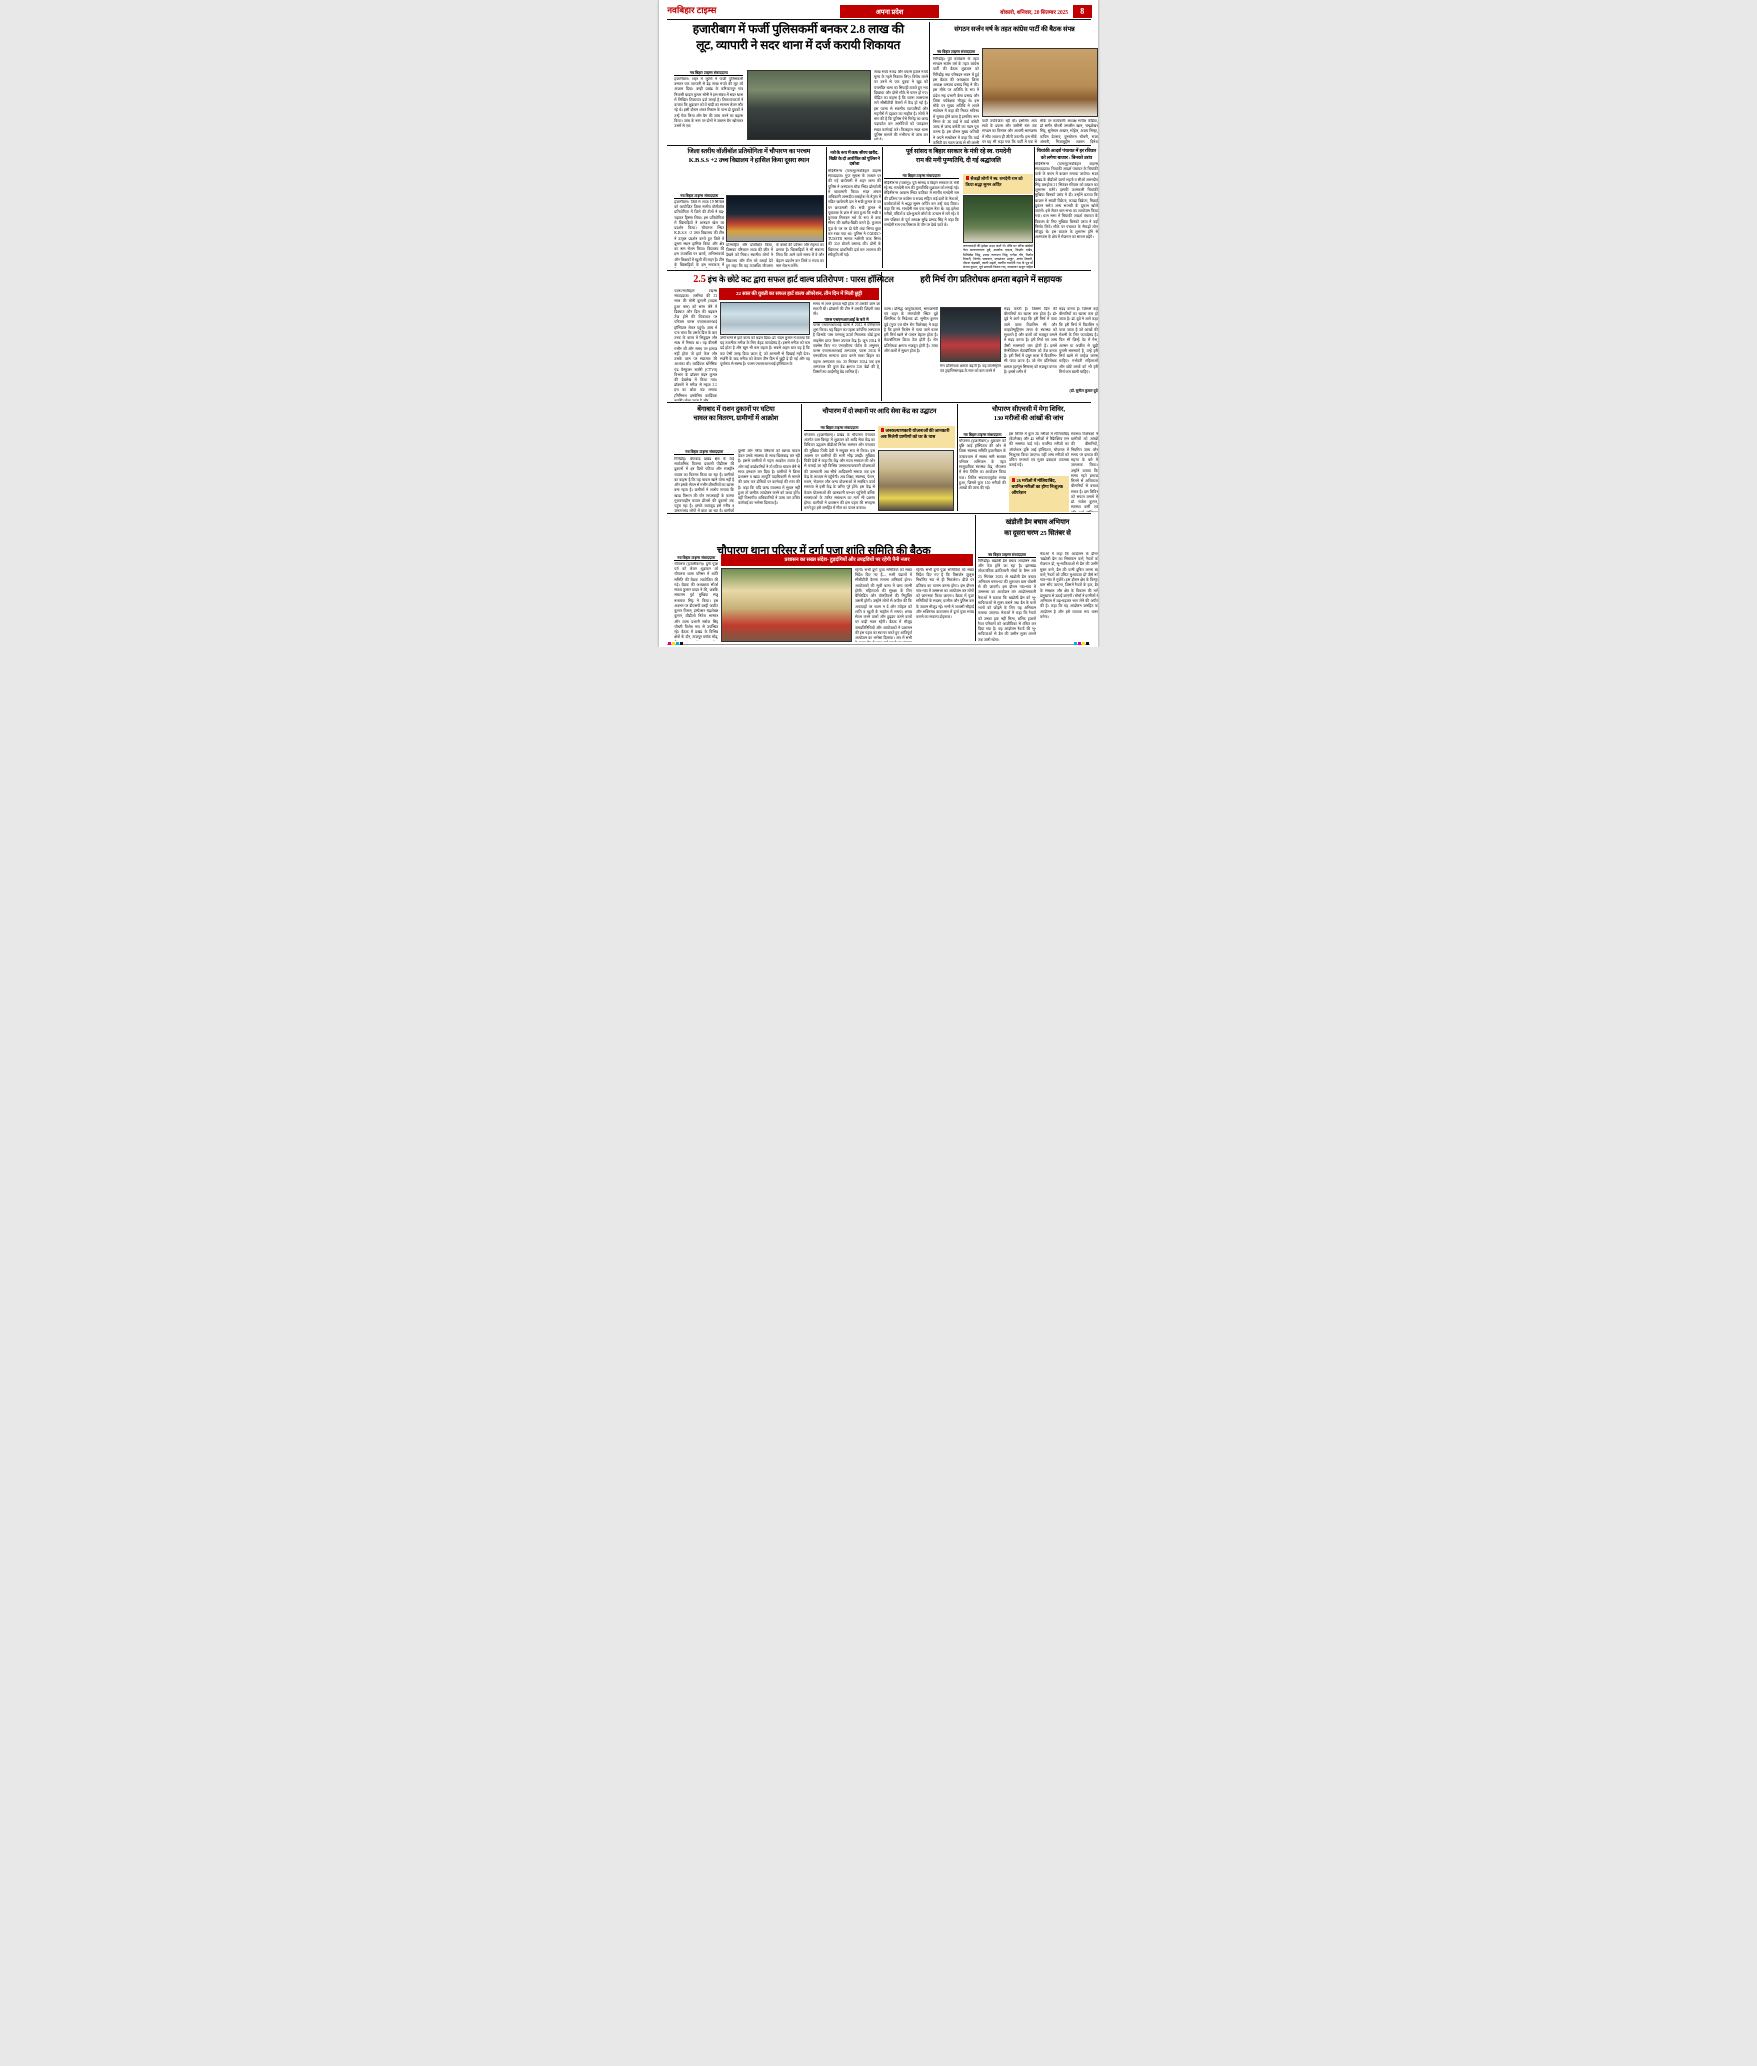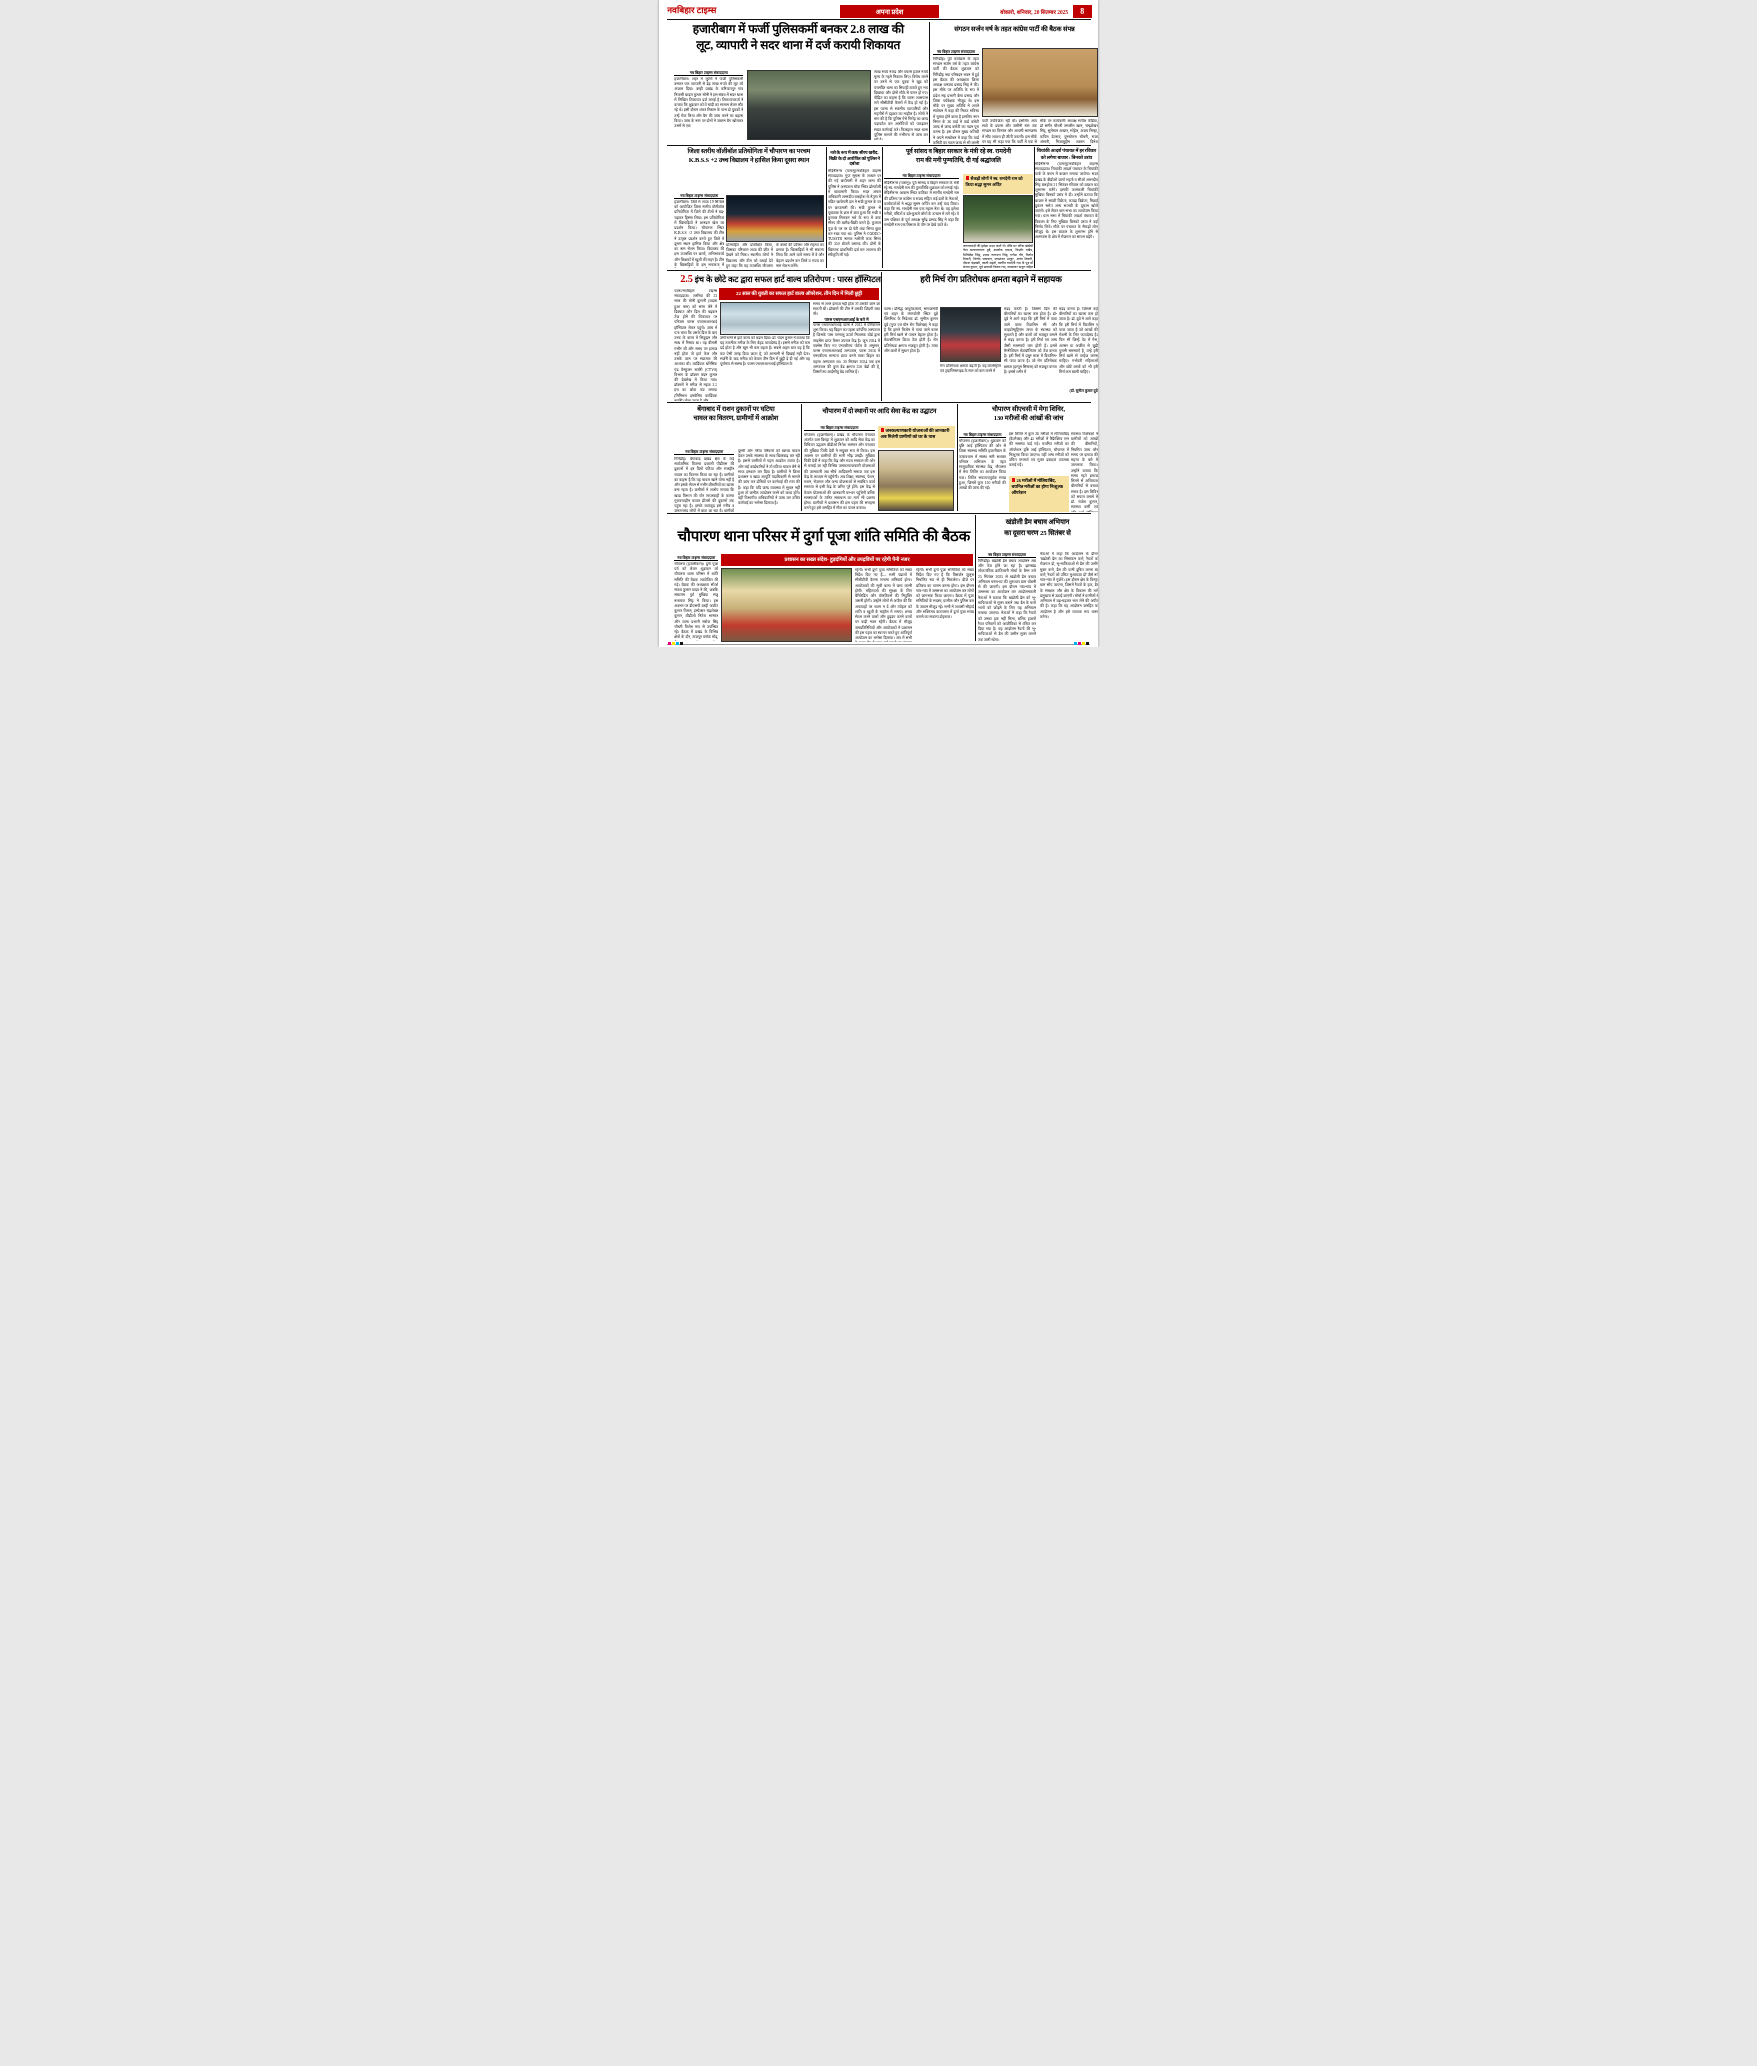--- a/index.html
+++ b/index.html
@@ -83,7 +83,7 @@
 
   <div class="hrule" style="top:270px;"></div>
 
-  <div class="headline" style="left:19px;top:273px;width:205px;font-size:8.3px;">
+  <div class="headline" style="left:32px;top:273px;width:205px;font-size:8.3px;">
     <span class="red" style="font-size:10.3px;">2.5</span><span> इंच के छोटे कट द्वारा सफल हार्ट वाल्व प्रतिरोपण : पारस हॉस्पिटल</span>
   </div>
   <div class="bcol" style="left:15.3px;top:289px;width:43px;height:112px;">पटना/नवबिहार टाइम्स संवाददाता। अररिया की 22 साल की मोनी कुमारी (बदला हुआ नाम) को सांस लेने में दिक्कत और दिल की धड़कन तेज होने की शिकायत पर परिजन पारस एचएमआरआई हॉस्पिटल लेकर पहुंचे। जांच में पता चला कि उसके दिल के बाएं तरफ के वाल्व में सिकुड़न और साथ में रिसाव था। यह बीमारी गंभीर थी और समय पर इलाज नहीं होता तो हार्ट फेल और उसके जान पर संक्रमण की आशंका थी। कार्डियक थोरेसिक एंड वैस्कुलर सर्जरी (CTVS) विभाग के डॉक्टर चंदन कुमार की देखरेख में किया गया। डॉक्टरों ने मरीज से महज 2.5 इंच का छोटा कट लगाया (मिनिमल इनवेसिव कार्डियक सर्जरी) बोला जाता है और</div>

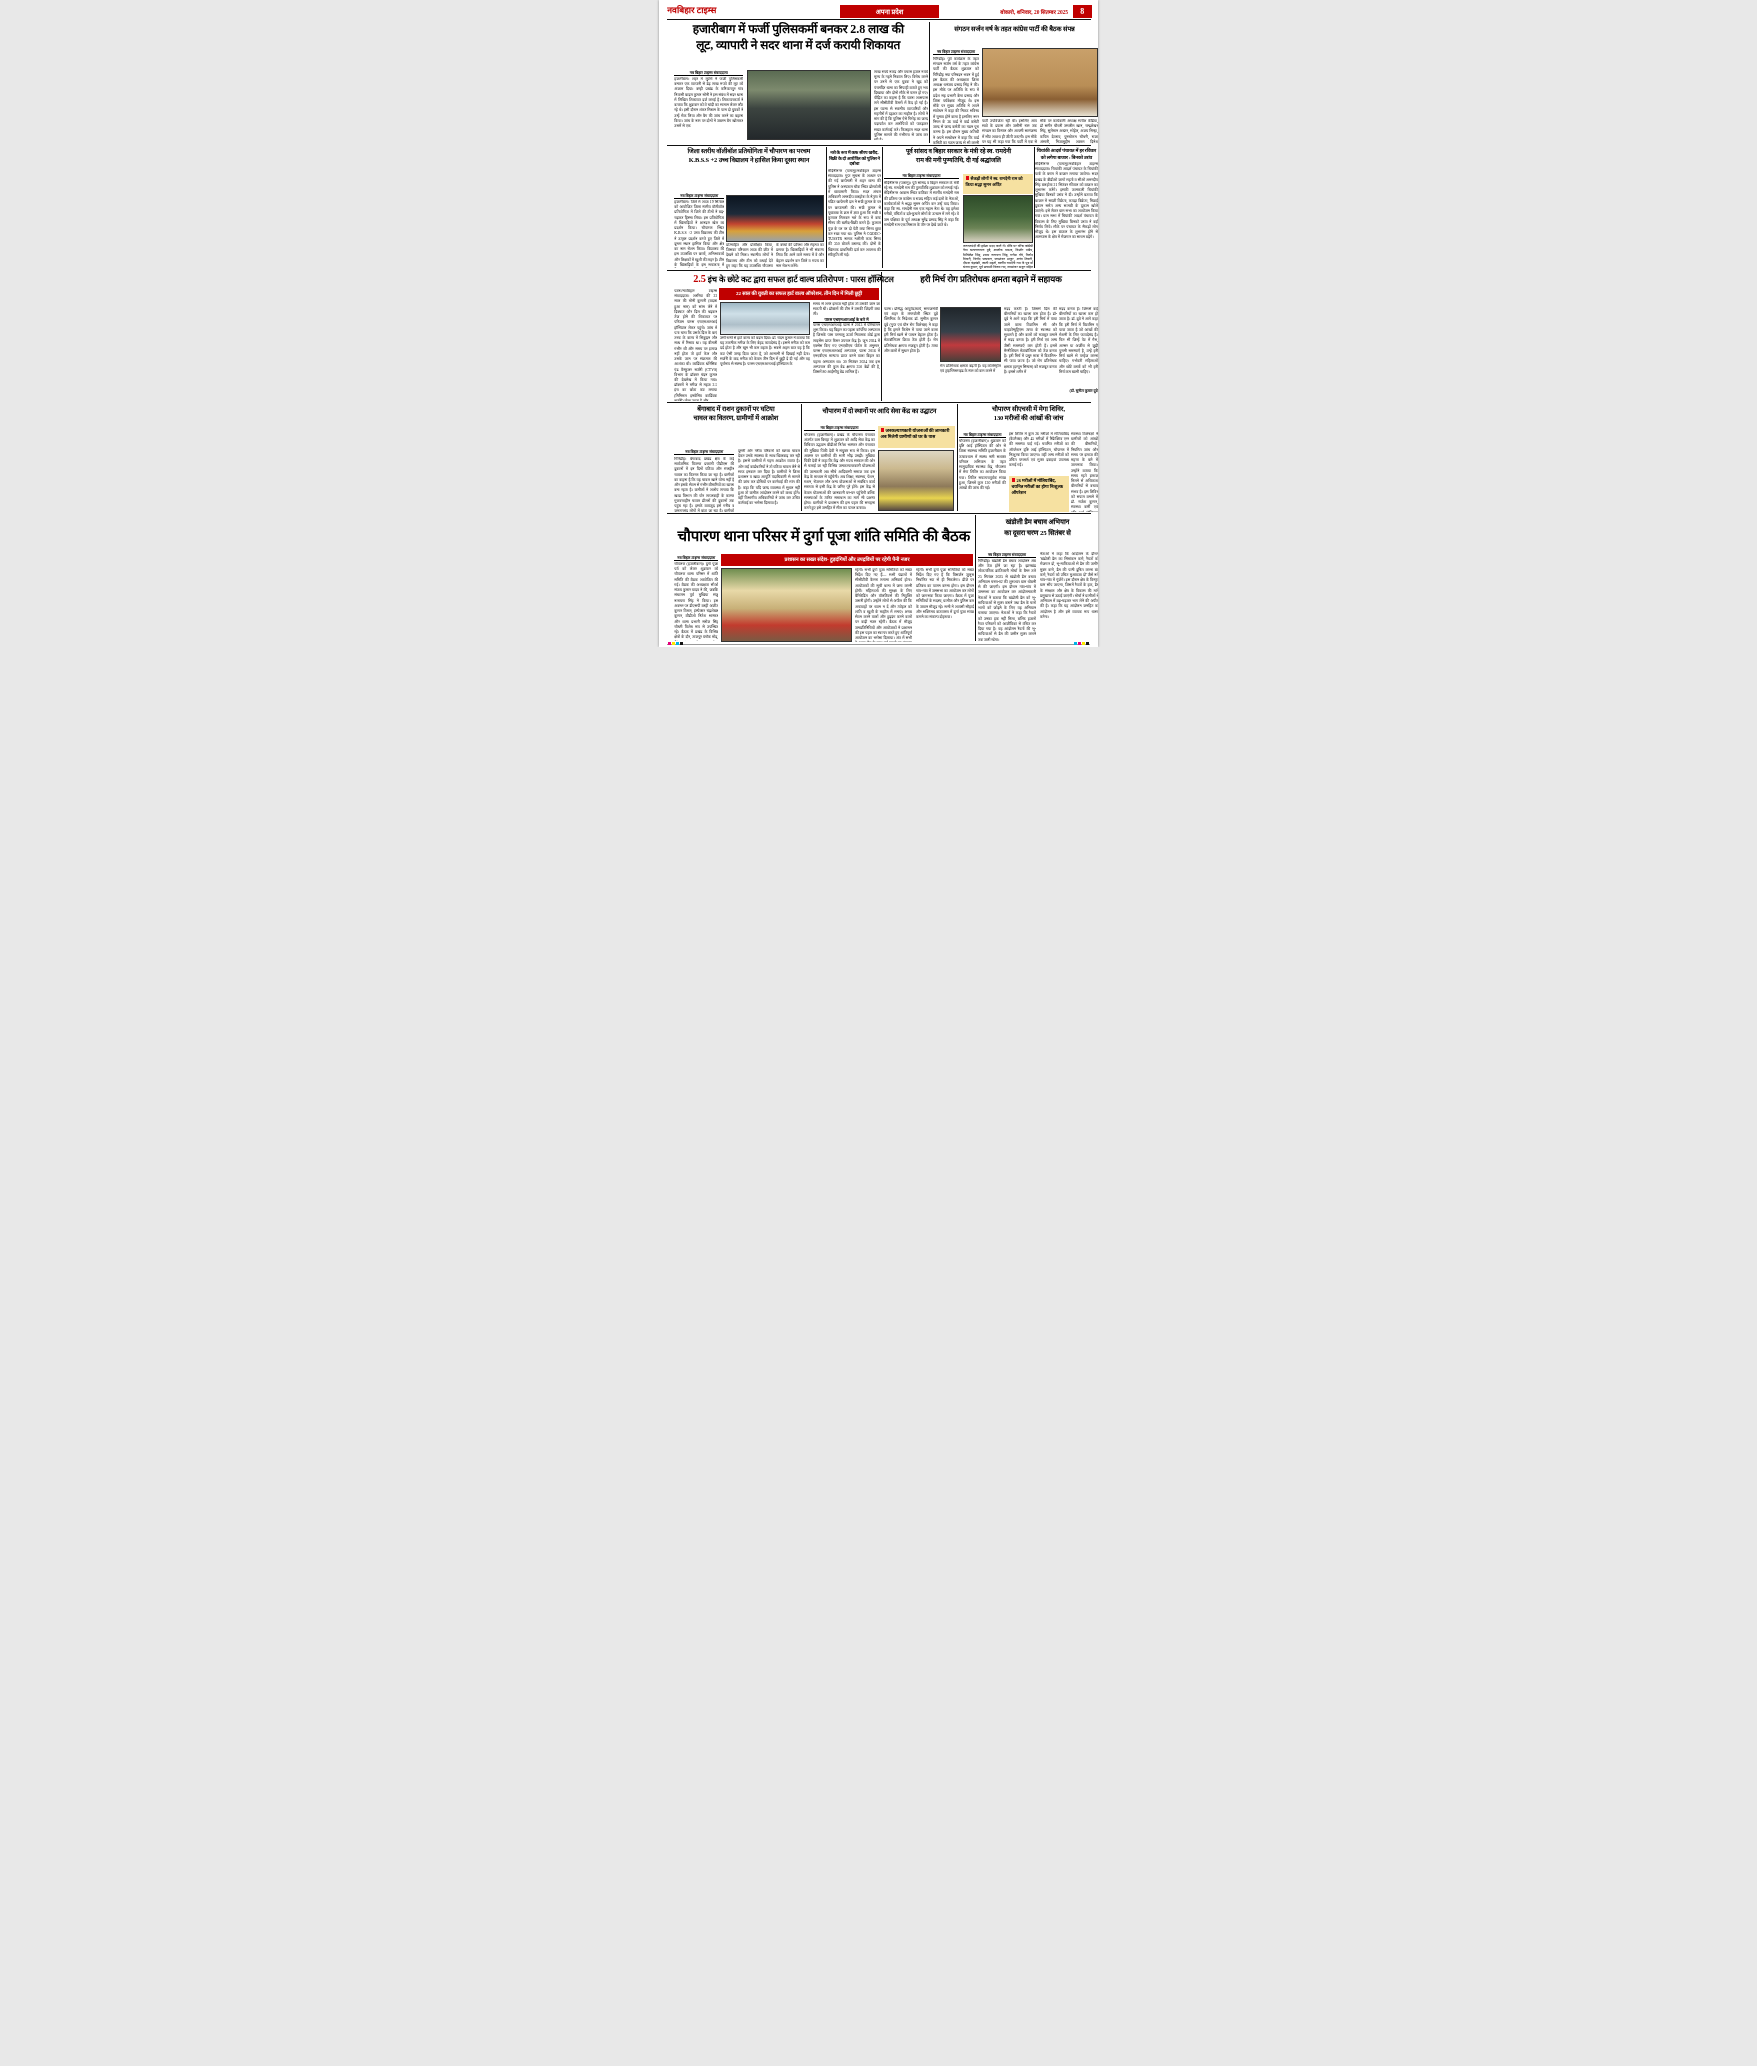--- a/index.html
+++ b/index.html
@@ -132,7 +132,7 @@
 
   <div class="hrule" style="top:513px;"></div>
 
-  <div class="headline" style="left:15.3px;top:528px;width:299px;font-size:15px;">चौपारण थाना परिसर में दुर्गा पूजा शांति समिति की बैठक</div>
+  <div class="headline" style="left:15.3px;top:544px;width:299px;font-size:11px;">चौपारण थाना परिसर में दुर्गा पूजा शांति समिति की बैठक</div>
   <div class="byline" style="left:15.3px;top:555px;width:44px;">नव बिहार टाइम्स संवाददाता</div>
   <div class="bcol" style="left:15.3px;top:562px;width:44px;height:79px;">चौपारण (हजारीबाग)। दुर्गा पूजा पर्व को लेकर शुक्रवार को चौपारण थाना परिसर में शांति समिति की बैठक आयोजित की गई। बैठक की अध्यक्षता सीओ संजय कुमार यादव ने की, जबकि संचालन पूर्व मुखिया संजु नारायण सिंह ने किया। इस अवसर पर डीएसपी बरही अजीत कुमार विमल, इंस्पेक्टर चंद्रशेखर कुमार, बीडीओ नितेश भास्कर और थाना प्रभारी सरोज सिंह चौधरी विशेष रूप से उपस्थित रहे। बैठक में प्रखंड के विभिन्न क्षेत्रों के दौर, ताजपुर ब्लॉक मोड़, सिंघरावां, पाण्डेयबारा, चौथा सहित कई आयोजित होने वाली दुर्गा पूजा की व्यवस्थाओं पर विस्तार से चर्चा की गई। सीओ ने कहा कि दुर्गा पूजा शांति और भाईचारे का प्रतीक है, इसलिए इसे अमन-चैन और सौहार्दपूर्ण माहौल में मनाना सबकी जिम्मेदारी है। थाना प्रभारी सरोज सिंह चौधरी ने स्पष्ट किया कि प्रशासन की ओर से सभी पंडालों और मेला क्षेत्रों में पैनी</div>
   <div class="redbox" style="left:62px;top:554px;width:252px;height:12px;font-size:5.2px;">प्रशासन का सख्त संदेश- हुड़दंगियों और उपद्रवियों पर रहेगी पैनी नजर</div>

